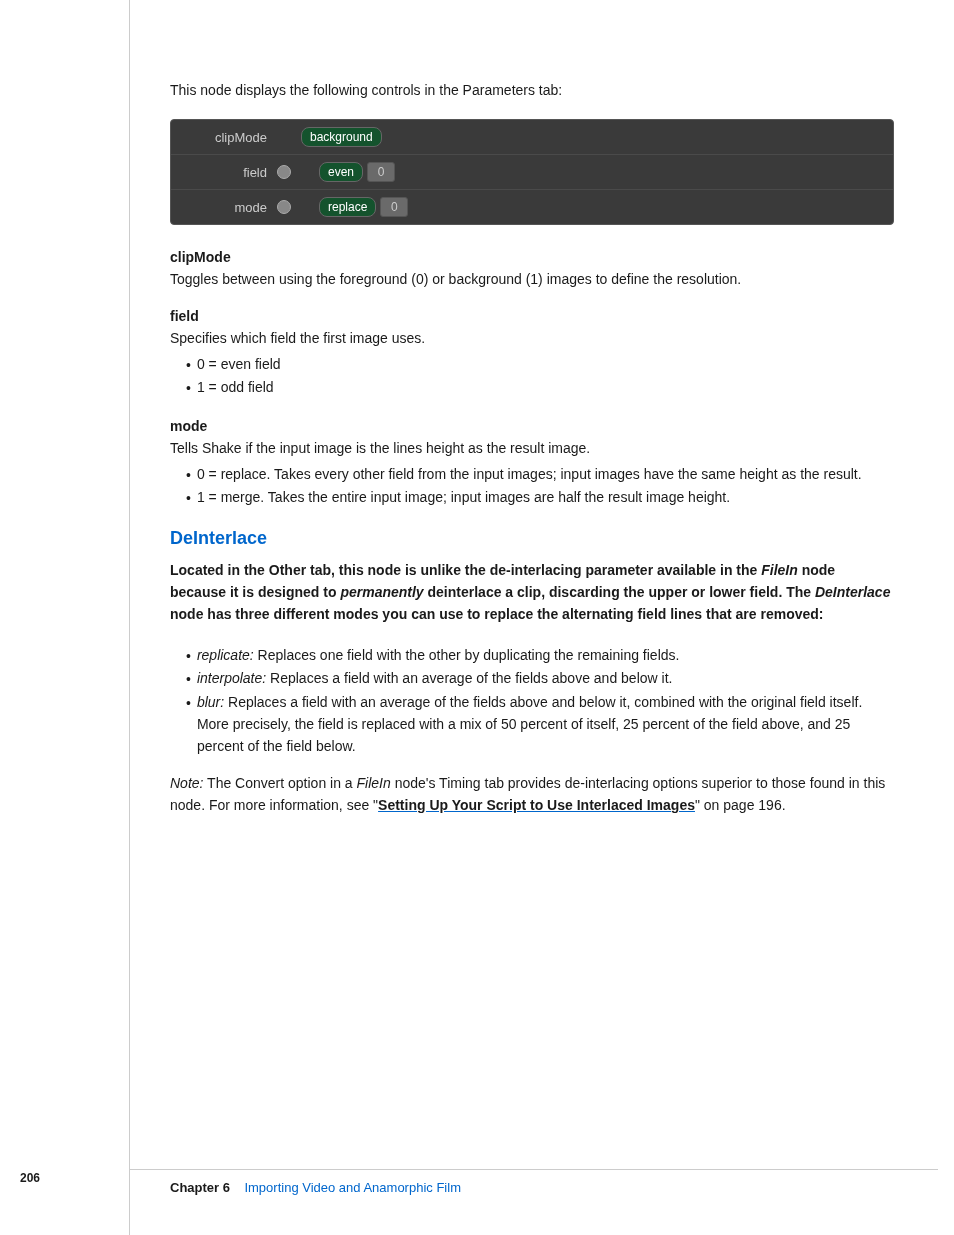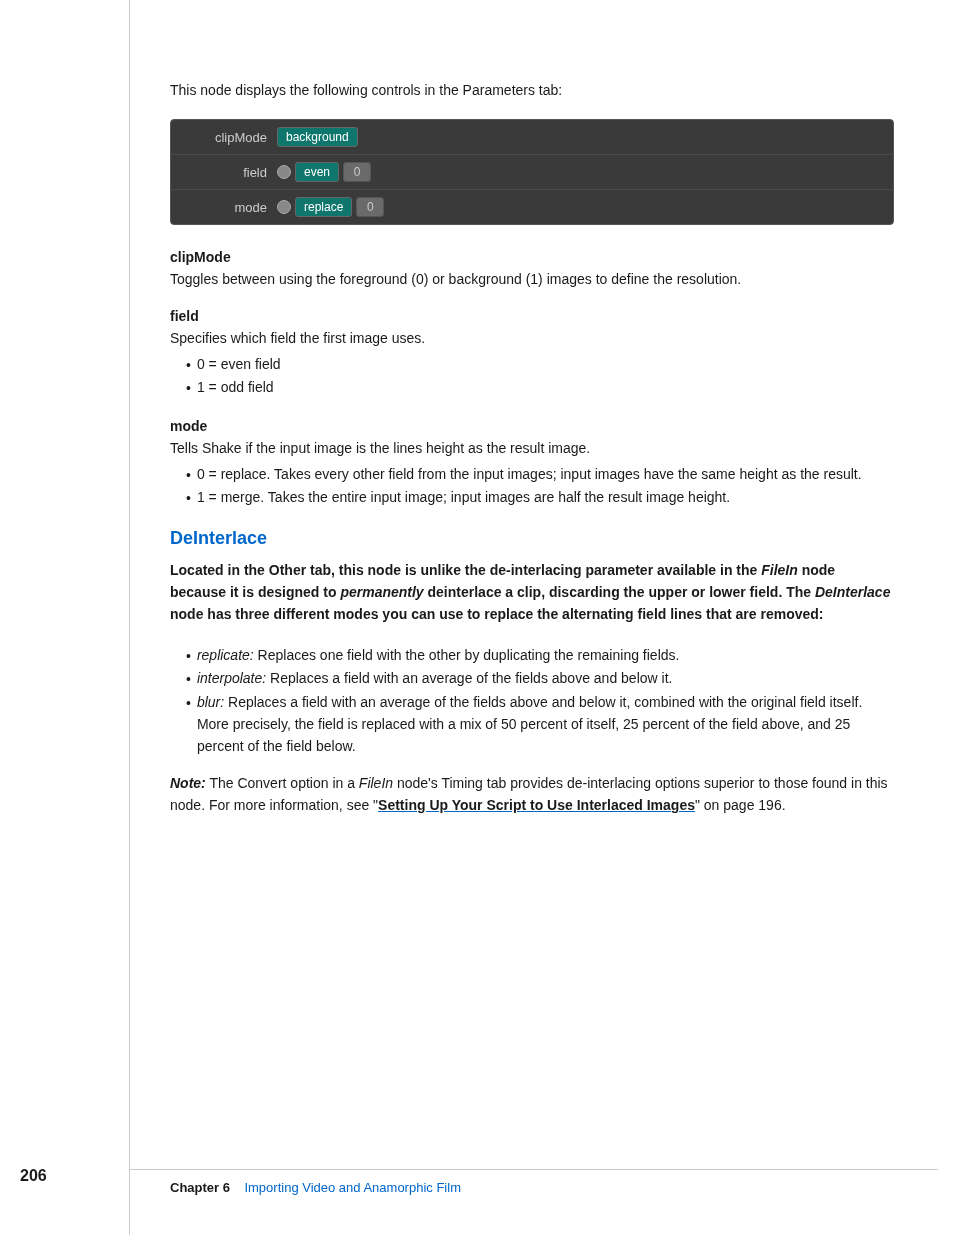--- a/index.html
+++ b/index.html
@@ -93,12 +93,13 @@
     }
 
     .ui-dropdown {
-      background: #0f766e;
+      background: #14532d;
       color: #ffffff;
       font-size: 12px;
       padding: 2px 8px;
-      border-radius: 3px;
+      border-radius: 8px;
       border: 1px solid #666;
+      margin-left: 24px;
     }
 
     .ui-number-field {

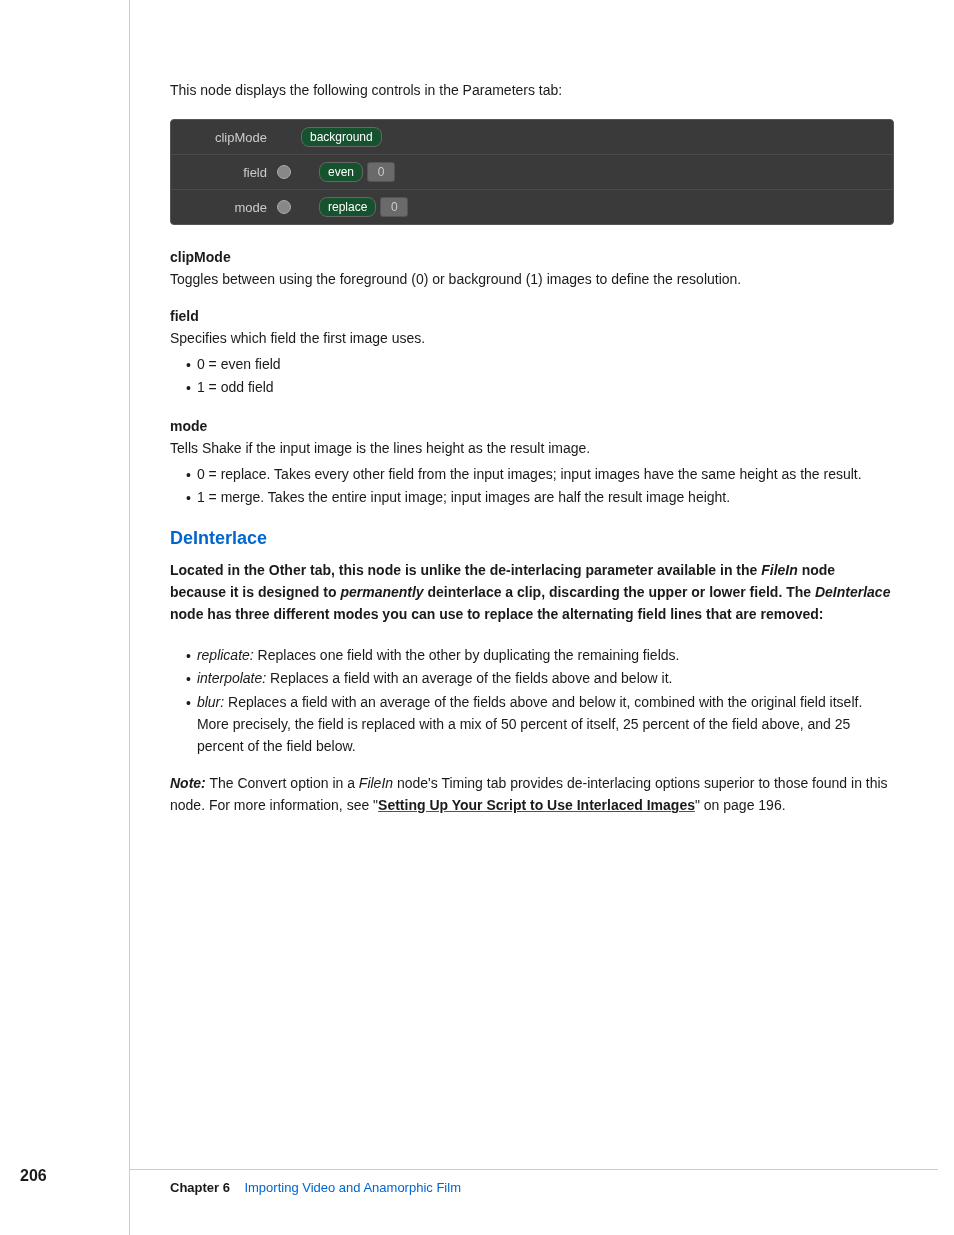--- a/index.html
+++ b/index.html
@@ -178,7 +178,7 @@
     }
 
     .italic { font-style: italic; }
-    .bold { font-weight: bold; text-align: right; }
+    .bold { font-weight: normal; text-align: right; }
 
     .note-text {
       font-size: 14px;

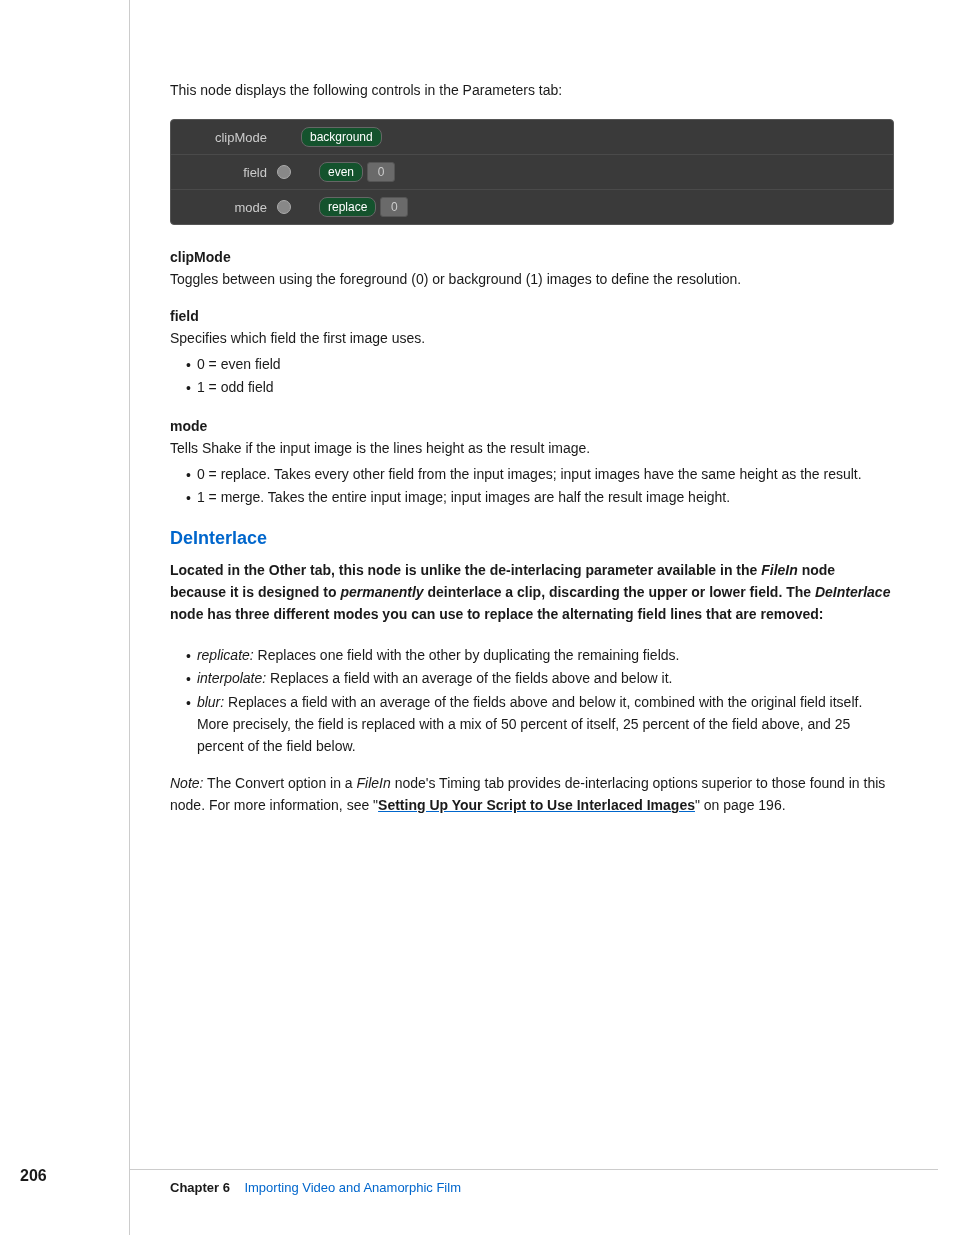--- a/index.html
+++ b/index.html
@@ -31,7 +31,7 @@
       position: absolute;
       bottom: 50px;
       left: 20px;
-      font-size: 16px;
+      font-size: 12px;
       color: #1a1a1a;
       font-weight: bold;
       margin-top: 16px;

